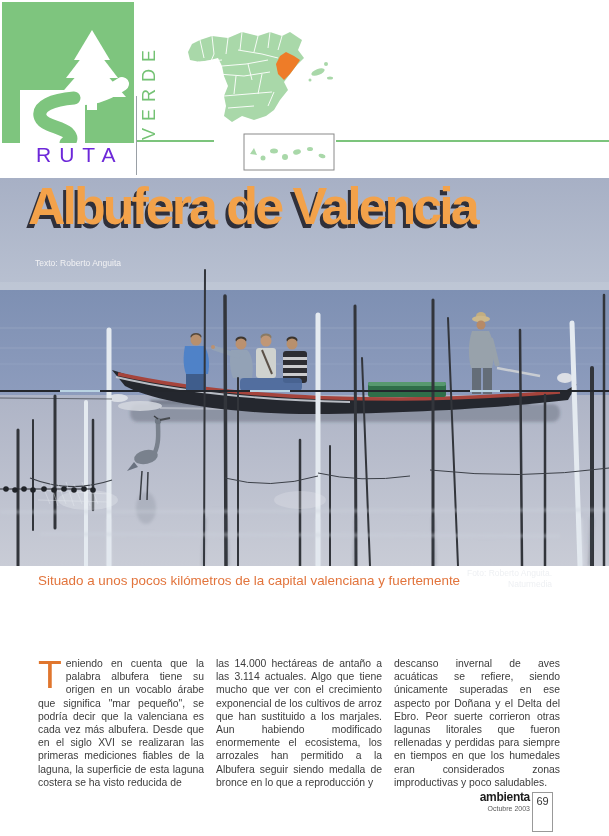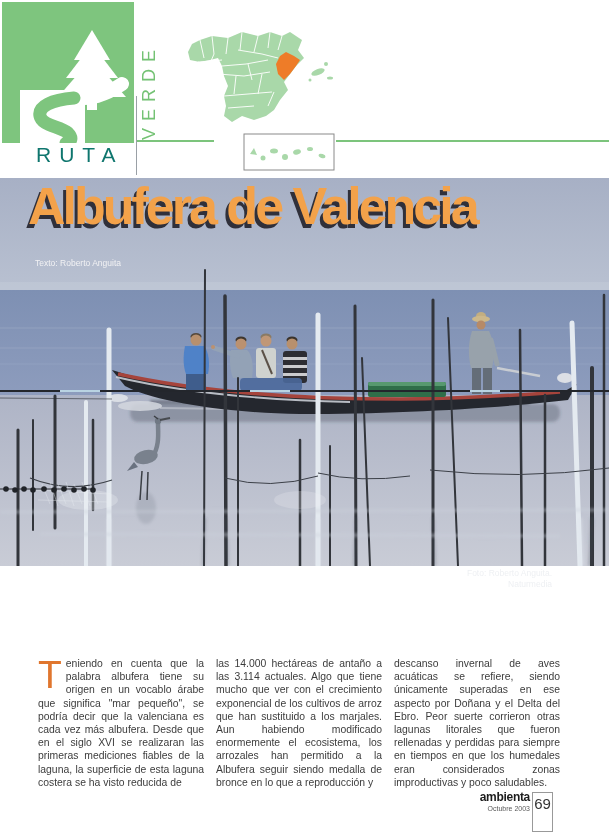--- a/index.html
+++ b/index.html
@@ -8,7 +8,7 @@
   
   .logo-box{position:absolute;left:2px;top:2px;width:132px;height:141px;}
   .ruta{position:absolute;left:36px;top:143px;font-size:21px;letter-spacing:8px;
-        color:#0f766e;font-weight:400;}
+        color:#6d28d9;font-weight:400;}
   .verde{position:absolute;left:139px;top:140px;transform-origin:0 0;transform:rotate(-90deg);
          font-size:18px;letter-spacing:7px;color:#74c274;font-weight:400;}
   .vline{position:absolute;left:136px;top:96px;width:1px;height:79px;background:#9aa0a6;}

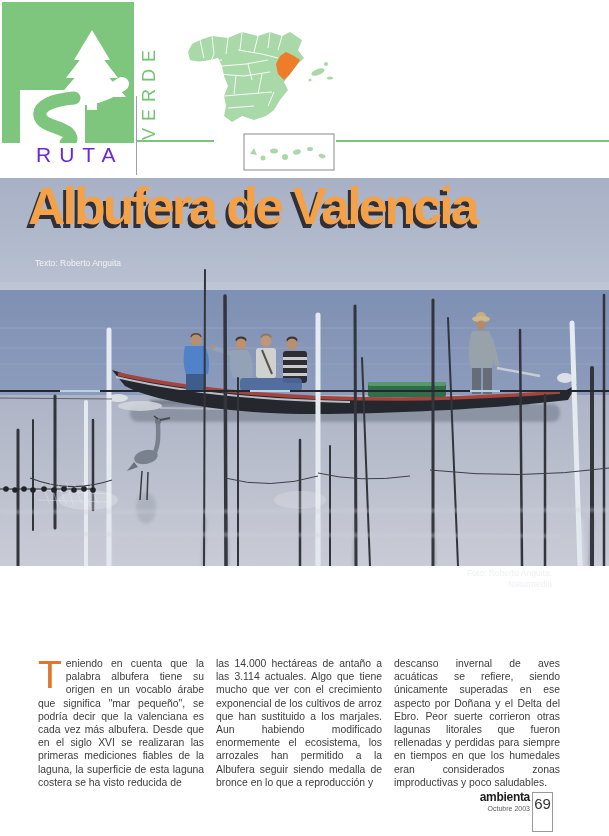--- a/index.html
+++ b/index.html
@@ -292,6 +292,7 @@
   </div>
 
   <div class="lead">
+    <div>Situado a unos pocos kilómetros de la capital valenciana y fuertemente</div>
   </div>
 
   <div class="columns">

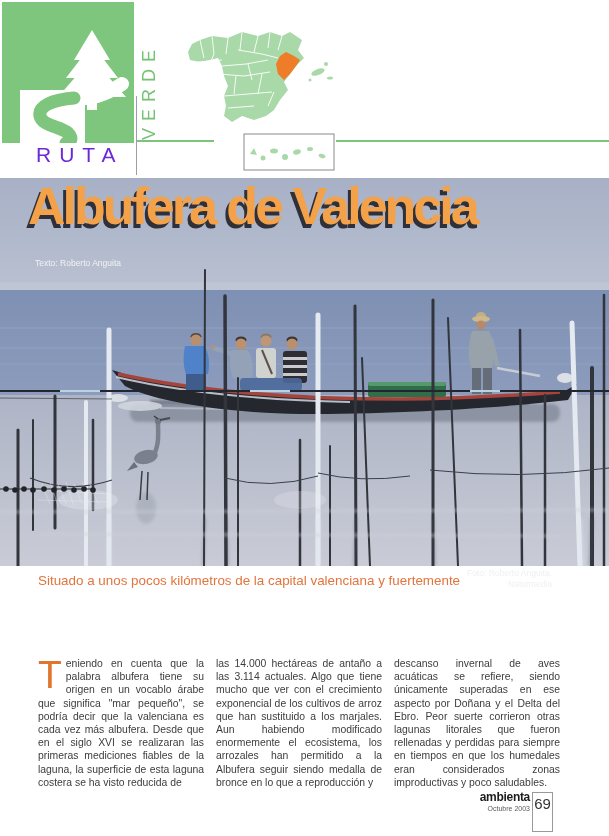--- a/index.html
+++ b/index.html
@@ -36,7 +36,7 @@
   .magdate{position:absolute;right:79px;top:805px;font-size:7px;color:#5a5a5a;}
   .pagebox{position:absolute;left:532px;top:792px;width:21px;height:40px;
            border:1px solid #999;box-sizing:border-box;text-align:center;}
-  .pagenum{font-size:15px;color:#333;padding-top:2px;}
+  .pagenum{font-size:11px;color:#333;padding-top:2px;}
 </style>
 </head>
 <body>

